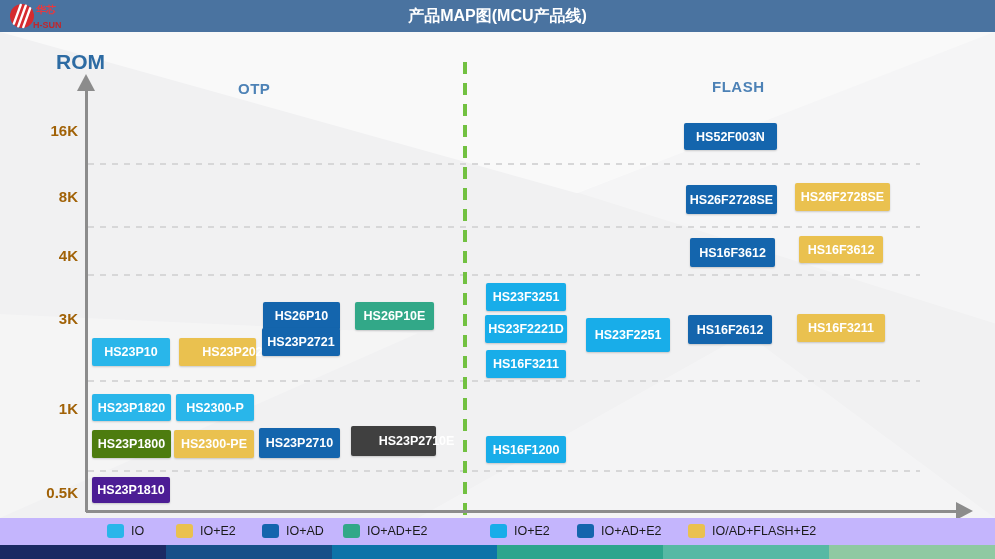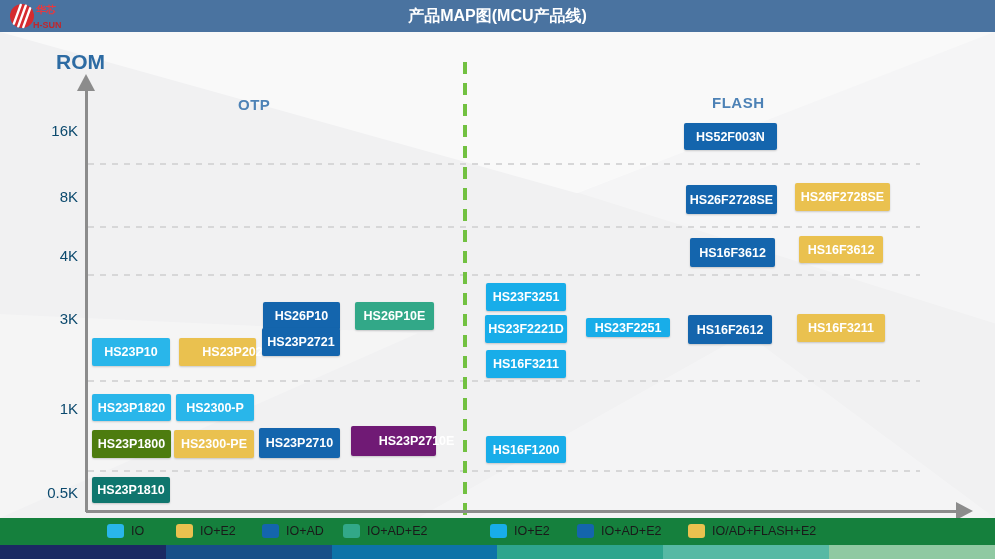--- a/index.html
+++ b/index.html
@@ -43,7 +43,7 @@
   #divider{position:absolute;left:463px;top:62px;width:4px;height:453px;z-index:3;
            background:repeating-linear-gradient(180deg,#72c141 0 12px,transparent 12px 21px);}
 
-  .section-label{position:absolute;font-size:15px;font-weight:600;color:#4d82b6;z-index:6;letter-spacing:.5px;margin-top:16px;}
+  .section-label{position:absolute;font-size:15px;font-weight:600;color:#4d82b6;z-index:6;letter-spacing:.5px;}
 
   
   .chip{position:absolute;z-index:10;border-radius:2px;color:#ffffff;font-size:12.5px;font-weight:bold;

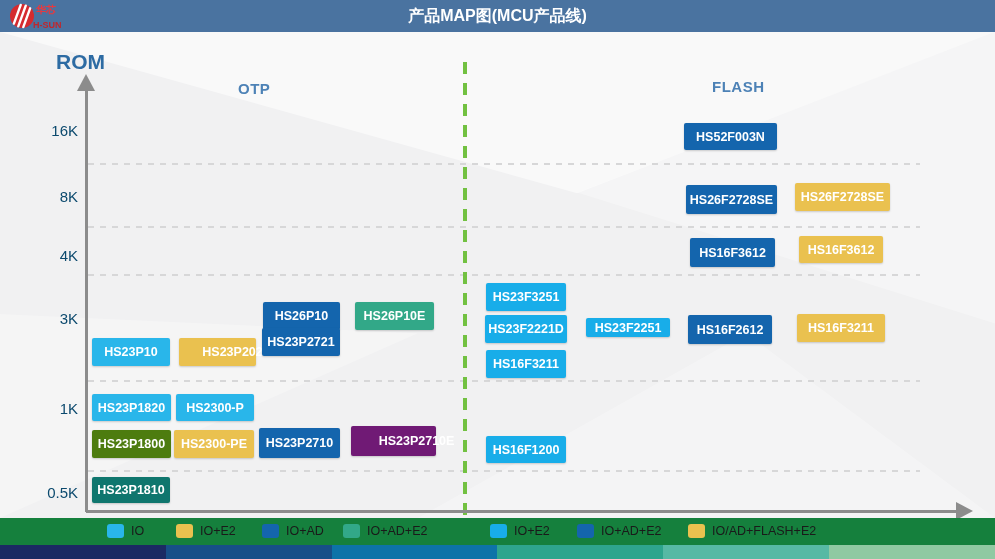--- a/index.html
+++ b/index.html
@@ -34,8 +34,8 @@
            border-top:9px solid transparent;border-bottom:9px solid transparent;border-left:17px solid #8c8c8c;}
   #rom-label{position:absolute;left:56px;top:50px;font-size:21px;font-weight:600;color:#2d6ba3;z-index:6;}
 
-  .row-label{position:absolute;left:18px;width:60px;text-align:right;font-size:15px;font-weight:400;
-             color:#0c4a6e;z-index:6;transform:translateY(-50%);}
+  .row-label{position:absolute;left:18px;width:60px;text-align:right;font-size:15px;font-weight:700;
+             color:#a16207;z-index:6;transform:translateY(-50%);}
 
   .dash-line{position:absolute;left:88px;width:832px;height:2px;z-index:2;
              background:repeating-linear-gradient(90deg,#d7d7d8 0 6px,transparent 6px 12px);}

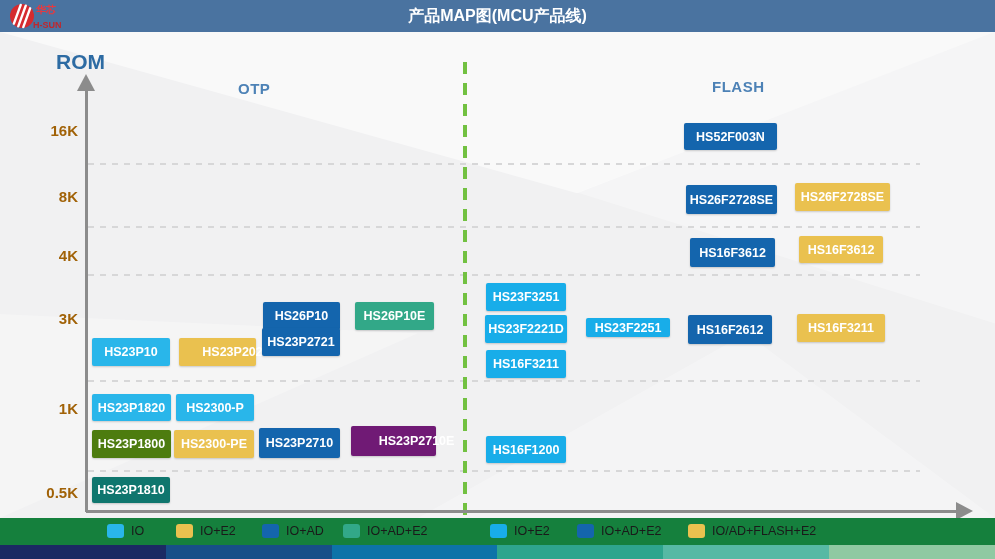--- a/index.html
+++ b/index.html
@@ -134,7 +134,7 @@
       <div class="chip" style="left: 799px; top: 236px; width: 84px; height: 27px; background: rgb(234, 193, 79);">HS16F3612</div>
       <div class="chip" style="left: 486px; top: 283px; width: 80px; height: 28px; background: rgb(24, 173, 233);">HS23F3251</div>
       <div class="chip" style="left: 485px; top: 315px; width: 82px; height: 28px; background: rgb(24, 173, 233);">HS23F2221D</div>
-      <div class="chip" style="left: 586px; top: 318px; width: 84px; height: 19px; background: rgb(24, 173, 233);">HS23F2251</div>
+      <div class="chip" style="left: 586px; top: 318px; width: 84px; height: 34px; background: rgb(24, 173, 233);">HS23F2251</div>
       <div class="chip" style="left: 688px; top: 315px; width: 84px; height: 29px; background: rgb(20, 101, 173);">HS16F2612</div>
       <div class="chip" style="left: 797px; top: 314px; width: 88px; height: 28px; background: rgb(234, 193, 79);">HS16F3211</div>
       <div class="chip" style="left: 486px; top: 350px; width: 80px; height: 28px; background: rgb(24, 173, 233);">HS16F3211</div>

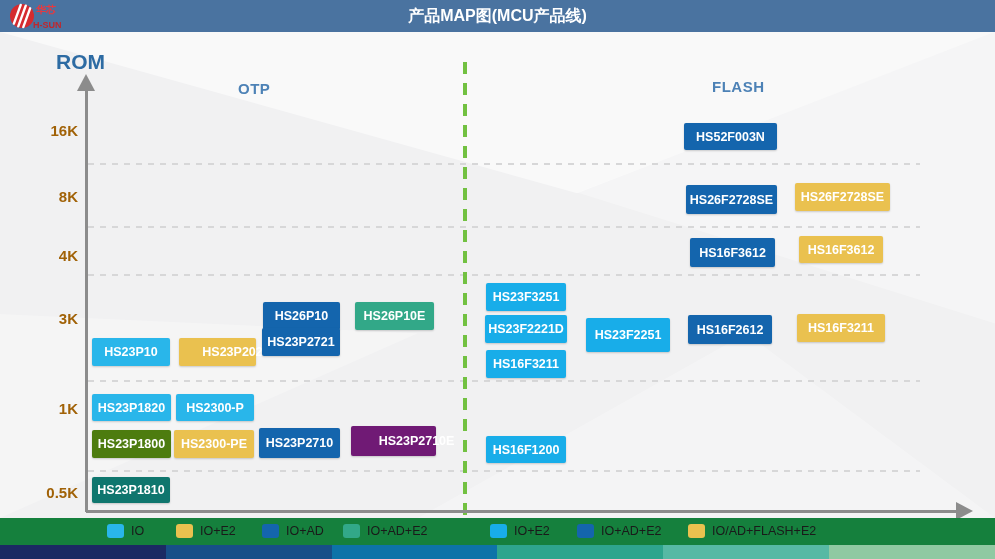--- a/index.html
+++ b/index.html
@@ -125,7 +125,7 @@
       <div class="chip" style="left: 92px; top: 430px; width: 79px; height: 28px; background: #4d7c0f;">HS23P1800</div>
       <div class="chip" style="left: 174px; top: 430px; width: 80px; height: 28px; background: rgb(234, 193, 79);">HS2300-PE</div>
       <div class="chip" style="left: 259px; top: 428px; width: 81px; height: 30px; background: rgb(20, 101, 173);">HS23P2710</div>
-      <div class="chip" style="left: 351px; top: 426px; width: 85px; height: 30px; background: #701a75; padding-left: 46px;">HS23P2710E</div>
+      <div class="chip" style="left: 351px; top: 426px; width: 85px; height: 30px; background: #404040; padding-left: 46px;">HS23P2710E</div>
       <div class="chip" style="left: 92px; top: 477px; width: 78px; height: 26px; background: #0f766e;">HS23P1810</div>
       <div class="chip" style="left: 684px; top: 123px; width: 93px; height: 27px; background: rgb(20, 101, 173);">HS52F003N</div>
       <div class="chip" style="left: 686px; top: 185px; width: 91px; height: 29px; background: rgb(20, 101, 173);">HS26F2728SE</div>

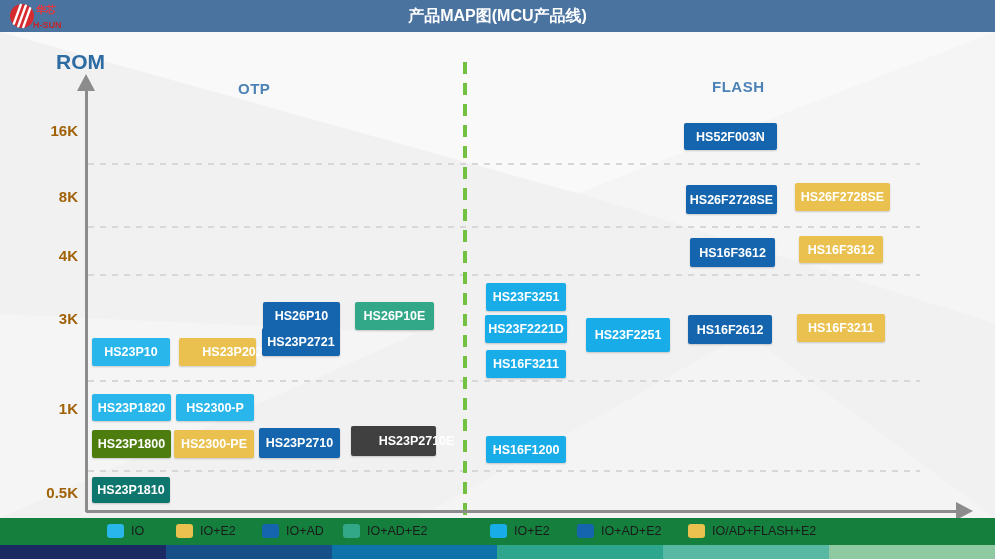--- a/index.html
+++ b/index.html
@@ -126,7 +126,7 @@
       <div class="chip" style="left: 174px; top: 430px; width: 80px; height: 28px; background: rgb(234, 193, 79);">HS2300-PE</div>
       <div class="chip" style="left: 259px; top: 428px; width: 81px; height: 30px; background: rgb(20, 101, 173);">HS23P2710</div>
       <div class="chip" style="left: 351px; top: 426px; width: 85px; height: 30px; background: #404040; padding-left: 46px;">HS23P2710E</div>
-      <div class="chip" style="left: 92px; top: 477px; width: 78px; height: 26px; background: #0f766e;">HS23P1810</div>
+      <div class="chip" style="left: 92px; top: 477px; width: 78px; height: 26px; background: #4c1d95;">HS23P1810</div>
       <div class="chip" style="left: 684px; top: 123px; width: 93px; height: 27px; background: rgb(20, 101, 173);">HS52F003N</div>
       <div class="chip" style="left: 686px; top: 185px; width: 91px; height: 29px; background: rgb(20, 101, 173);">HS26F2728SE</div>
       <div class="chip" style="left: 795px; top: 183px; width: 95px; height: 28px; background: rgb(234, 193, 79);">HS26F2728SE</div>

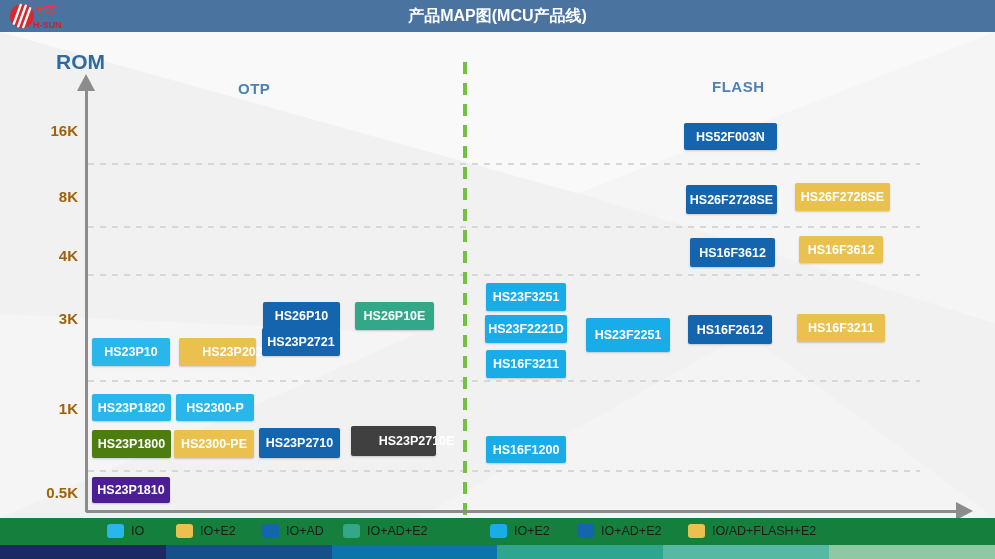--- a/index.html
+++ b/index.html
@@ -51,7 +51,7 @@
         box-shadow:0 1px 2px rgba(0,0,0,.18);}
 
   
-  #legend{position:absolute;left:0;top:518px;width:995px;height:27px;background:#15803d;z-index:20;}
+  #legend{position:absolute;left:0;top:518px;width:995px;height:27px;background:#c4b5fd;z-index:20;}
   .legend-item{position:absolute;top:5px;height:16px;display:flex;align-items:center;gap:7px;}
   .legend-swatch{width:17px;height:14px;border-radius:3px;flex:none;}
   .legend-label{font-size:12.5px;color:#1a1a1a;white-space:nowrap;}

